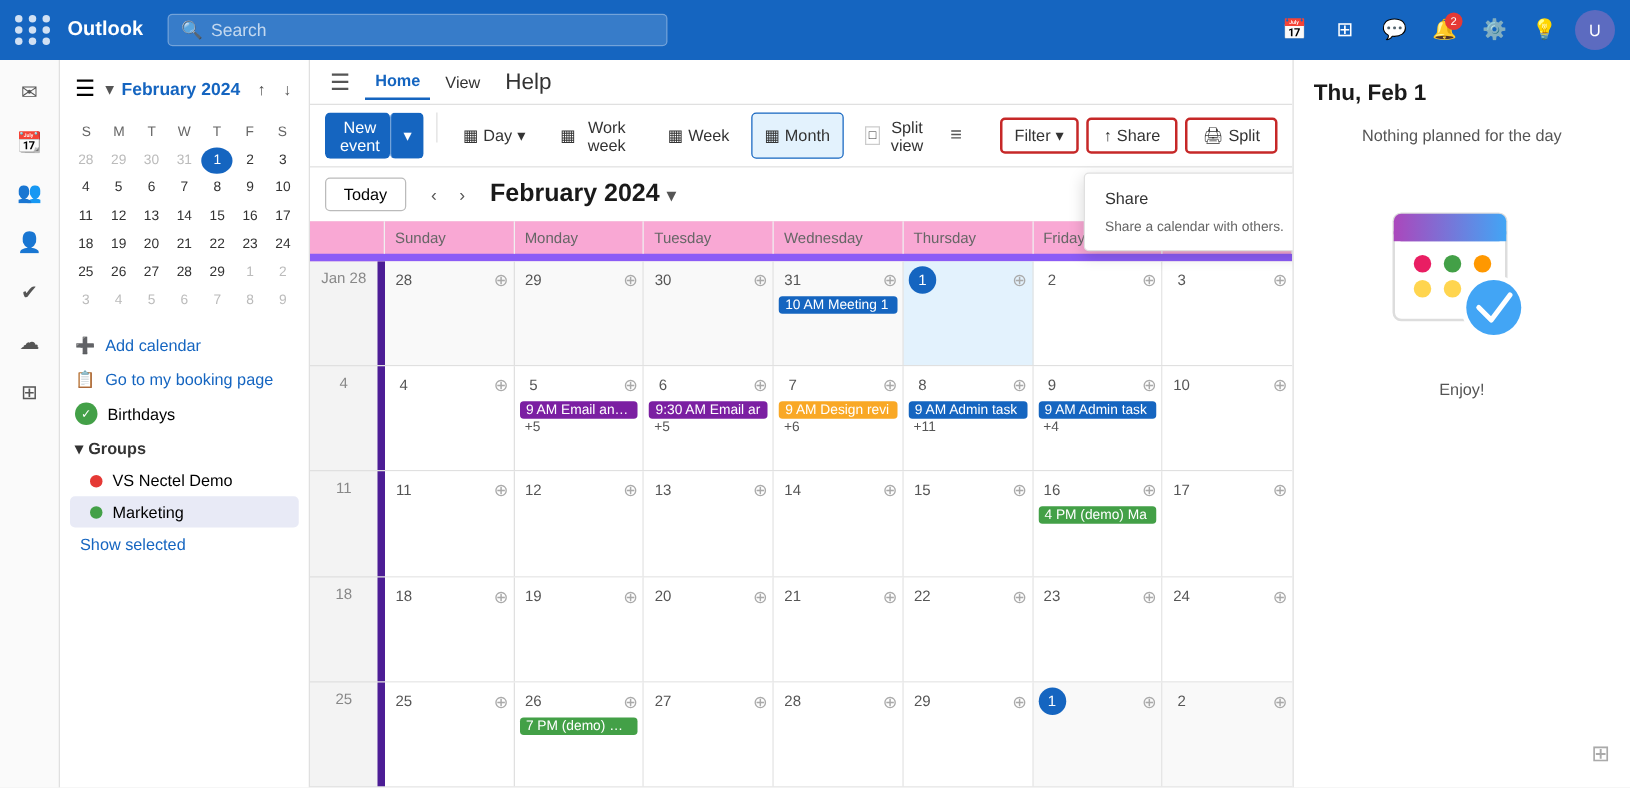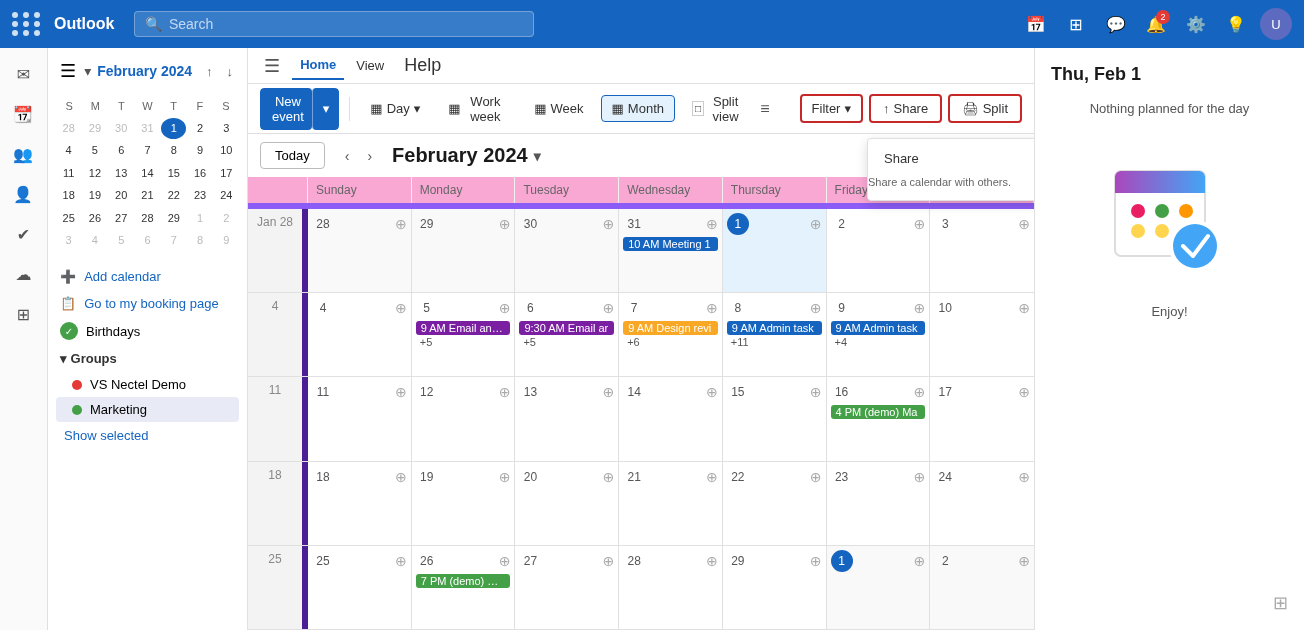--- a/index.html
+++ b/index.html
@@ -55,7 +55,7 @@
     .main-content { flex: 1; display: flex; flex-direction: column; overflow: hidden; }
 
     
-    .toolbar { display: flex; align-items: center; padding: 6px 12px; background: white; border-bottom: 1px solid #e0e0e0; gap: 6px; height: 50px; }
+    .toolbar { display: flex; padding: 6px 12px; background: white; border-bottom: 1px solid #e0e0e0; gap: 6px; height: 50px; }
     .btn-new-event { background: #1565c0; color: white; border: none; border-radius: 4px; padding: 6px 0 6px 12px; font-size: 13px; cursor: pointer; display: flex; align-items: center; gap: 0; }
     .btn-new-event-main { padding-right: 8px; }
     .btn-new-event-arrow { padding: 6px 10px; border-left: 1px solid rgba(255,255,255,0.4); }

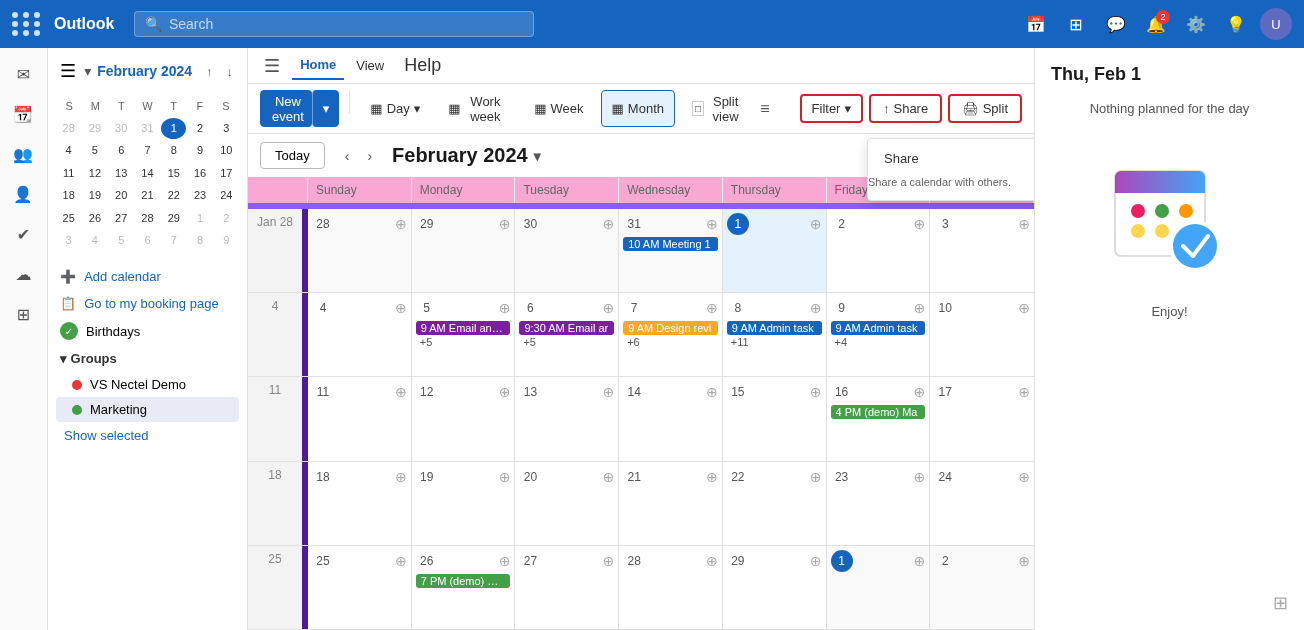--- a/index.html
+++ b/index.html
@@ -70,7 +70,7 @@
     
     .share-dropdown { position: absolute; top: 44px; left: -2px; background: white; border: 1px solid #e0e0e0; border-radius: 4px; box-shadow: 0 4px 12px rgba(0,0,0,0.15); z-index: 100; width: 220px; padding: 4px 0; }
     .share-dropdown-item { padding: 8px 16px; cursor: pointer; font-size: 13px; color: #333; }
-    .share-dropdown-desc { padding: 2px 0 8px; font-size: 11px; color: #666; }
+    .share-dropdown-desc { padding: 2px 16px 8px; font-size: 11px; color: #666; }
 
     
     .cal-header { display: flex; align-items: center; padding: 8px 12px; background: white; gap: 12px; }

